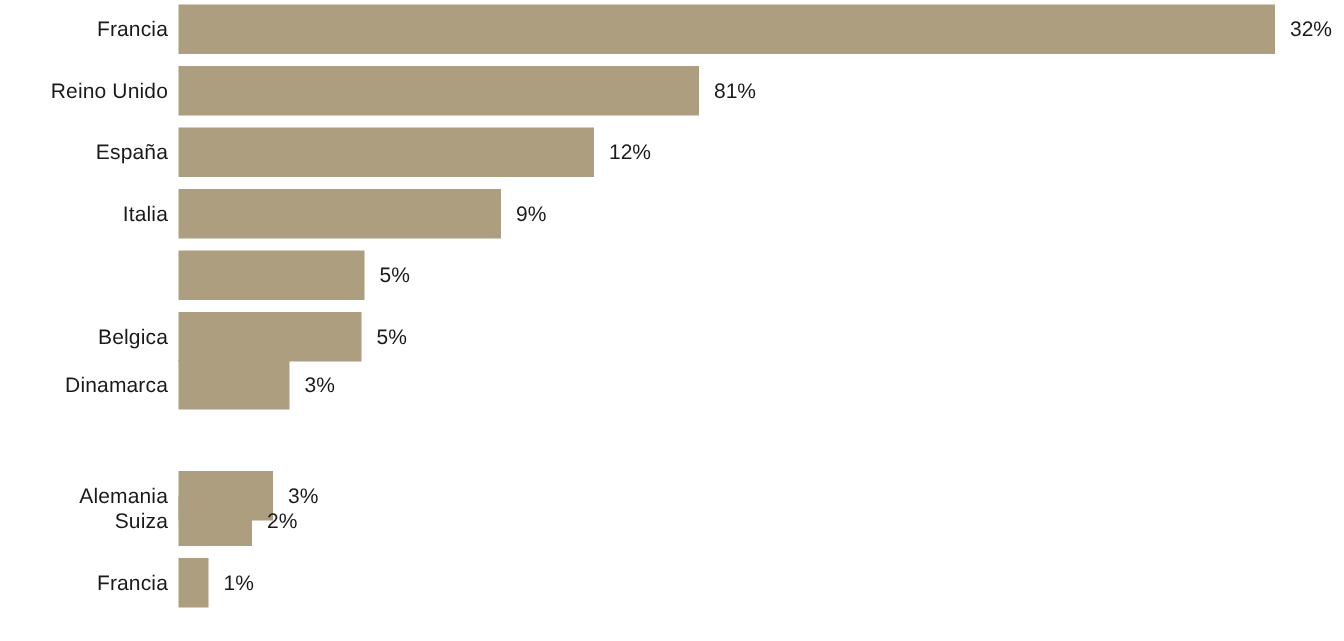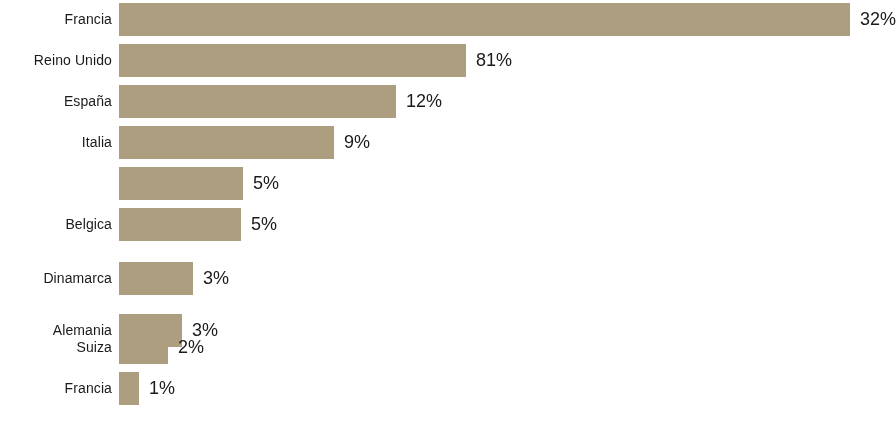--- a/index.html
+++ b/index.html
@@ -53,7 +53,7 @@
     display: block;
   }
   .value-label {
-    font-size: 18px;
+    font-size: 14px;
     color: #1a1a1a;
     margin-left: 10px;
     line-height: 33px;

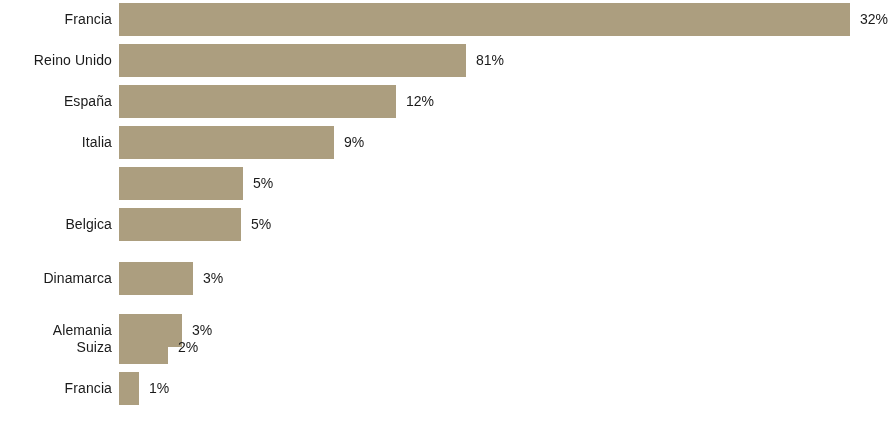--- a/index.html
+++ b/index.html
@@ -106,7 +106,7 @@
           <div class="value-label">5%</div>
         </div>
       </div>
-      <div class="bar-row" style="top: 262px;">
+      <div class="bar-row" style="top: 240px;">
         <div class="cat-label">Dinamarca</div>
         <div class="bar-track">
           <div class="bar-rect" style="width: 74px; background: rgb(172, 158, 127);"></div>

